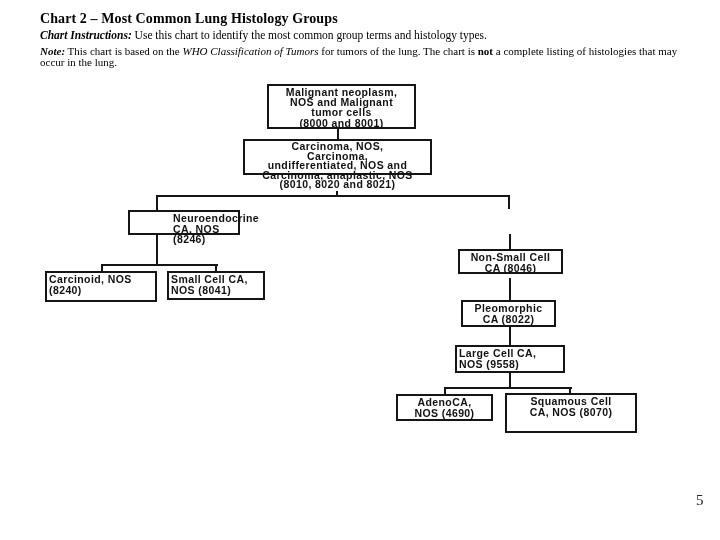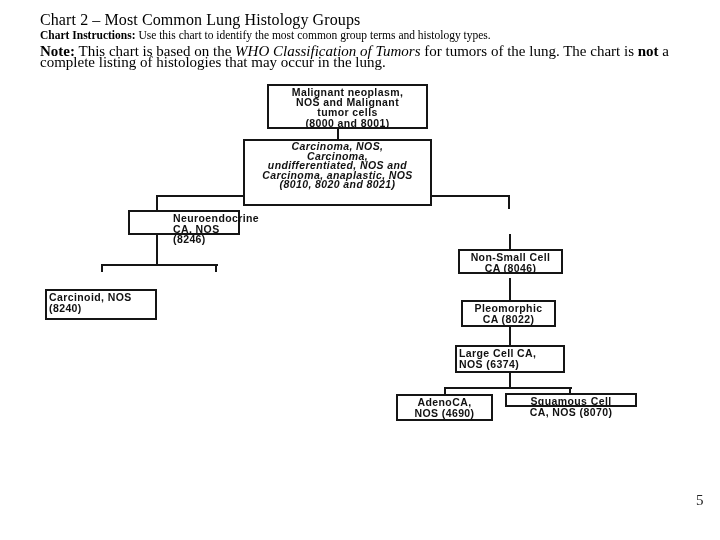--- a/index.html
+++ b/index.html
@@ -8,7 +8,7 @@
     font-family:"Liberation Serif", serif;color:#000;overflow:hidden;
   }
   .title{
-    position:absolute;left:40px;top:11px;font-size:16px;font-weight:normal;
+    position:absolute;left:40px;top:11px;font-size:14px;font-weight:bold;
     letter-spacing:0.1px;white-space:nowrap;
   }
   .instructions{

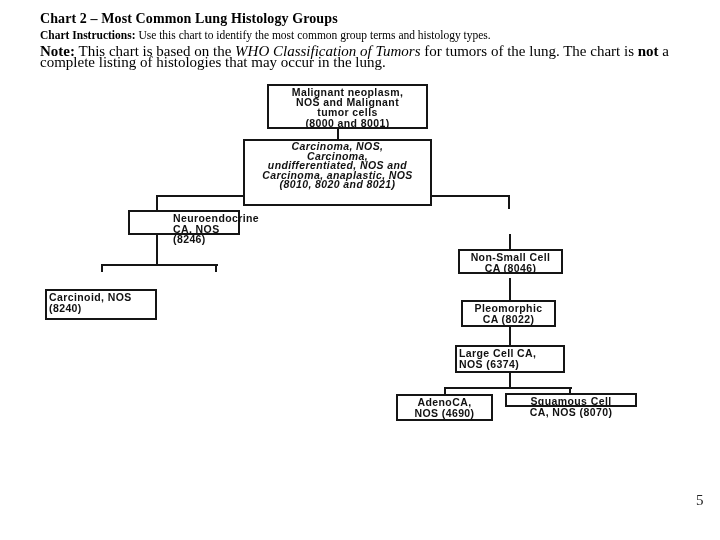--- a/index.html
+++ b/index.html
@@ -14,7 +14,7 @@
   .instructions{
     position:absolute;left:40px;top:29px;font-size:11.5px;white-space:nowrap;
   }
-  .bi{font-weight:bold;margin-top:33px;}
+  .bi{font-weight:bold;font-style:italic;margin-top:33px;}
   .it{font-style:italic;}
   .bd{font-weight:bold;font-style:normal;}
   .note{

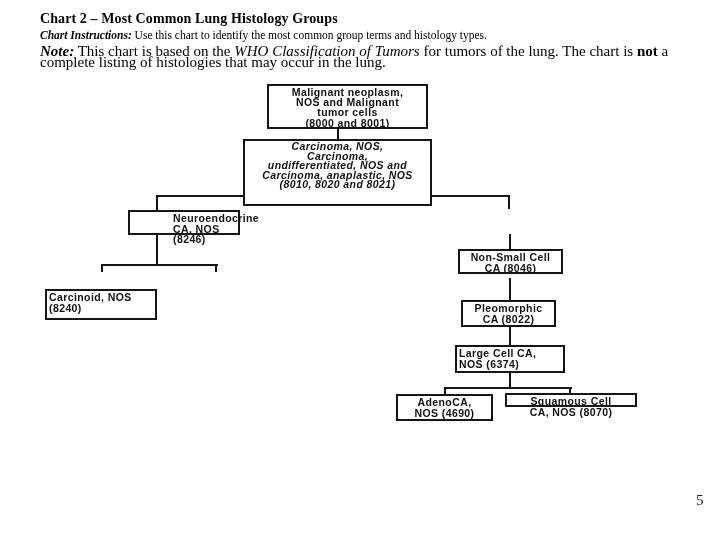--- a/index.html
+++ b/index.html
@@ -18,7 +18,7 @@
   .it{font-style:italic;}
   .bd{font-weight:bold;font-style:normal;}
   .note{
-    position:absolute;left:40px;top:46px;width:642px;font-size:15px;line-height:11px;
+    position:absolute;left:40px;top:46px;width:642px;font-size:11px;line-height:11px;
   }
   .pagenum{
     position:absolute;left:696px;top:492px;font-size:15px;color:#222;

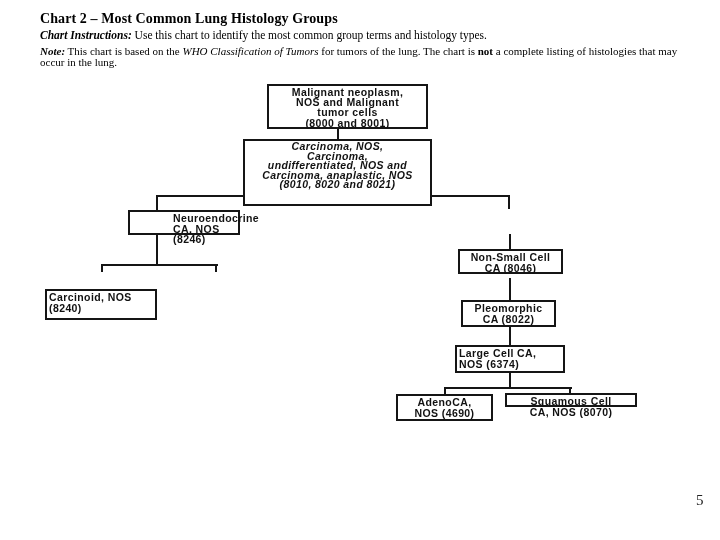--- a/index.html
+++ b/index.html
@@ -32,7 +32,7 @@
     white-space:pre-line;padding:1px 2px;
   }
   .center{text-align:center;}
-  .n0{left:267px;top:84px;width:161px;height:45px;line-height:10.2px;}
+  .n0{left:267px;top:84px;width:149px;height:45px;line-height:10.2px;}
   .n1{left:243px;top:139px;width:189px;height:67px;line-height:9.5px;font-style:italic;}
   .n2{left:128px;top:210px;width:112px;height:25px;padding-left:43px;}
   .n3{left:45px; top:289px;width:112px;height:31px;}

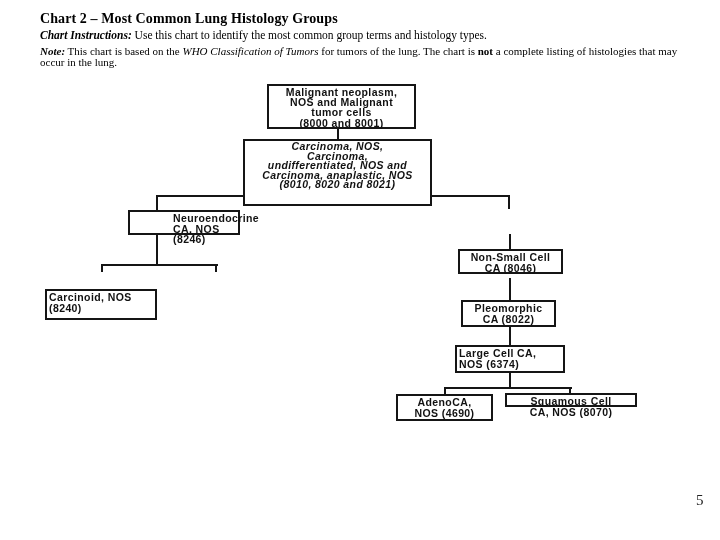--- a/index.html
+++ b/index.html
@@ -33,7 +33,7 @@
   }
   .center{text-align:center;}
   .n0{left:267px;top:84px;width:149px;height:45px;line-height:10.2px;}
-  .n1{left:243px;top:139px;width:189px;height:67px;line-height:9.5px;font-style:italic;}
+  .n1{left:243px;top:139px;width:189px;height:36px;line-height:9.5px;}
   .n2{left:128px;top:210px;width:112px;height:25px;padding-left:43px;}
   .n3{left:45px; top:289px;width:112px;height:31px;}
   .n4{left:167px;top:271px;width:98px; height:29px;}

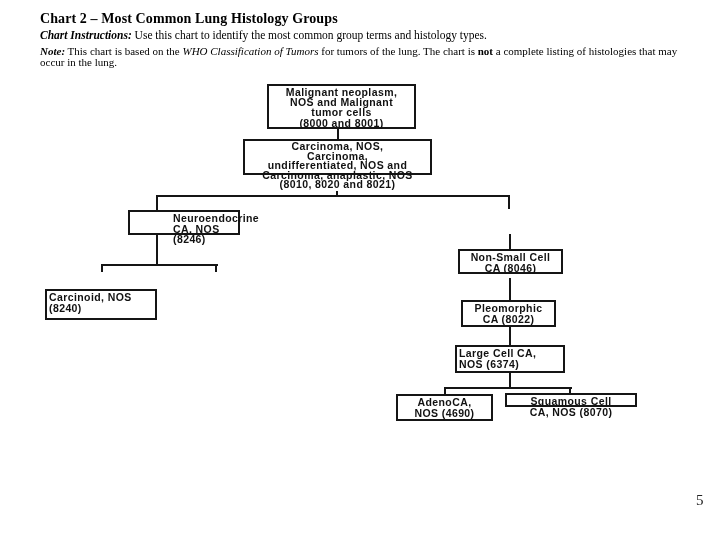--- a/index.html
+++ b/index.html
@@ -35,7 +35,7 @@
   .n0{left:267px;top:84px;width:149px;height:45px;line-height:10.2px;}
   .n1{left:243px;top:139px;width:189px;height:36px;line-height:9.5px;}
   .n2{left:128px;top:210px;width:112px;height:25px;padding-left:43px;}
-  .n3{left:45px; top:289px;width:112px;height:31px;}
+  .n3{left:45px; top:271px;width:112px;height:31px;}
   .n4{left:167px;top:271px;width:98px; height:29px;}
   .n5{left:458px;top:209px;width:105px;height:25px;margin-top:40px;}
   .n6{left:458px;top:251px;width:98px; height:27px;}

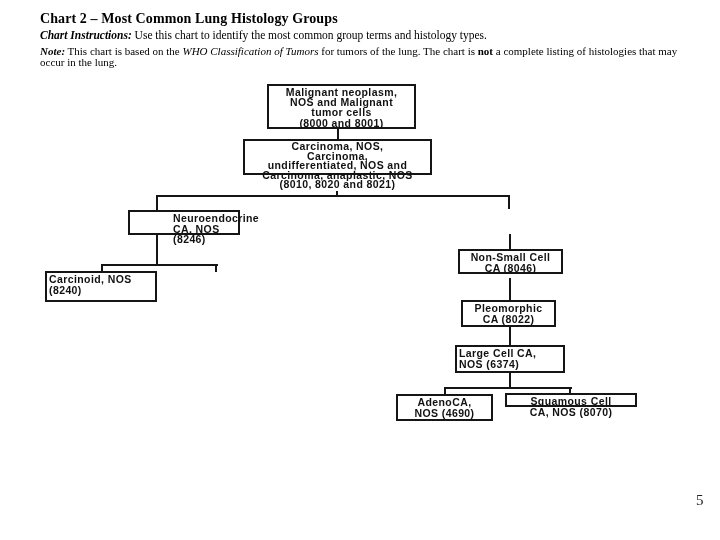--- a/index.html
+++ b/index.html
@@ -88,6 +88,8 @@
 CA, NOS (8246)</div>
     <div class="node n3">Carcinoid, NOS
 (8240)</div>
+    <div class="node n4">Small Cell CA,
+NOS (8041)</div>
     <div class="node n5 center">Non-Small Cell
 CA (8046)</div>
     <div class="node n7 center">Pleomorphic

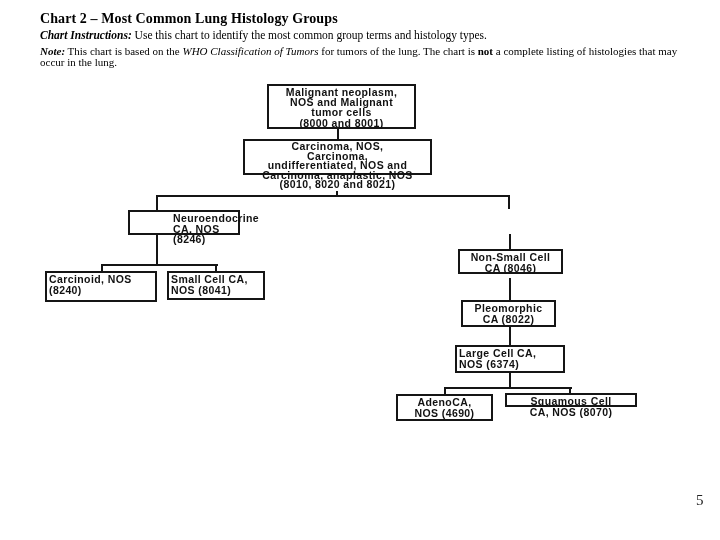--- a/index.html
+++ b/index.html
@@ -95,7 +95,7 @@
     <div class="node n7 center">Pleomorphic
 CA (8022)</div>
     <div class="node n8">Large Cell CA,
-NOS (6374)</div>
+NOS (9558)</div>
     <div class="node n9 center">AdenoCA,
 NOS  (4690)</div>
     <div class="node n10 center">Squamous Cell

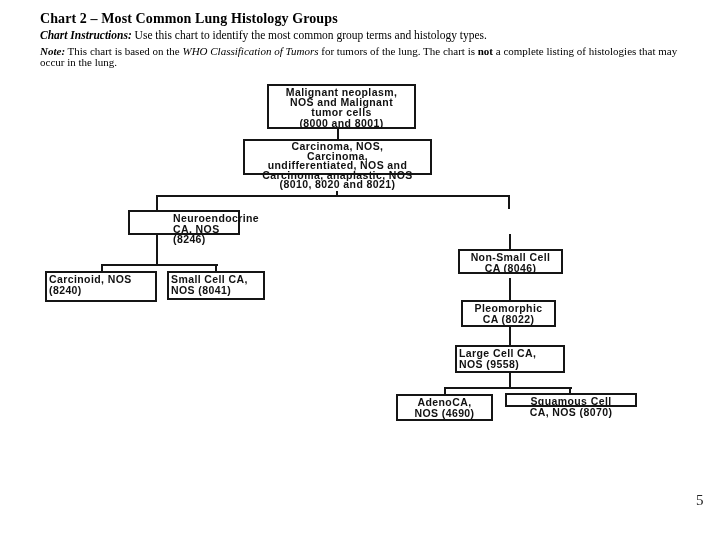--- a/index.html
+++ b/index.html
@@ -42,7 +42,7 @@
   .n7{left:461px;top:300px;width:95px; height:27px;}
   .n8{left:455px;top:345px;width:110px;height:28px;}
   .n9{left:396px;top:394px;width:97px; height:27px;}
-  .n10{left:505px;top:393px;width:132px;height:14px;}
+  .n10{left:505px;top:393px;width:132px;height:40px;}
   .ln{position:absolute;background:#151515;}
 </style>
 </head>

